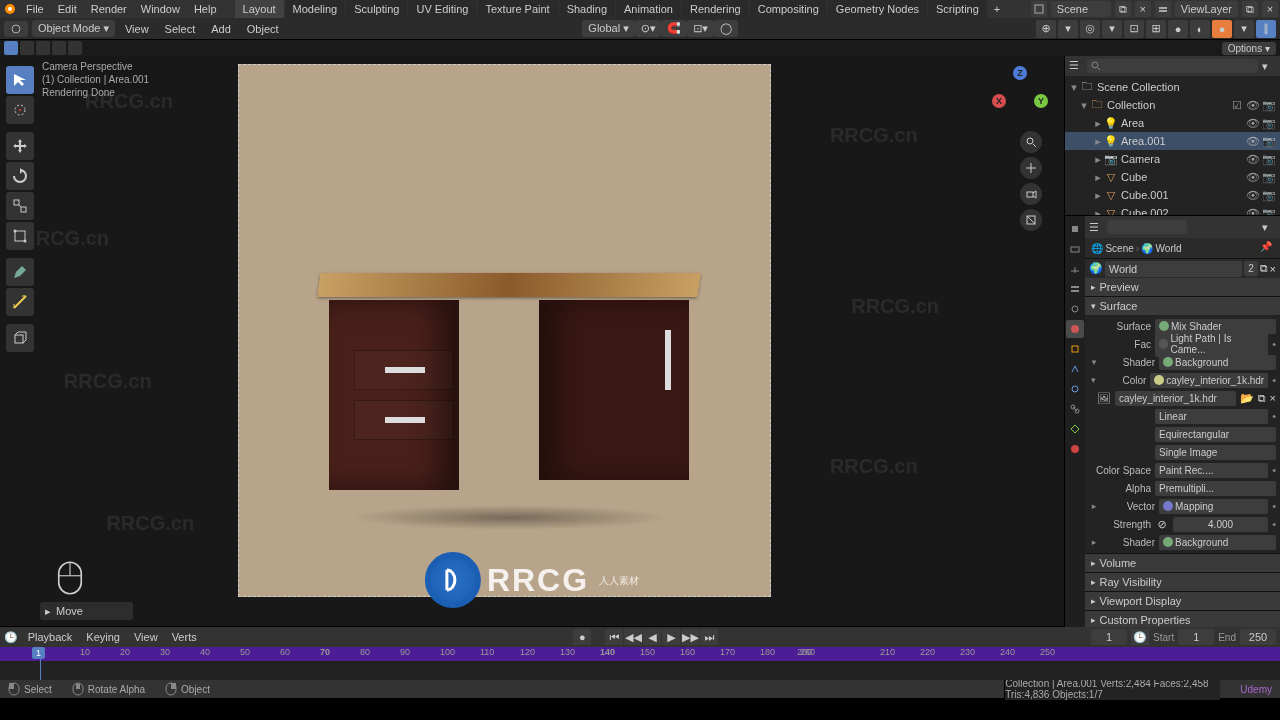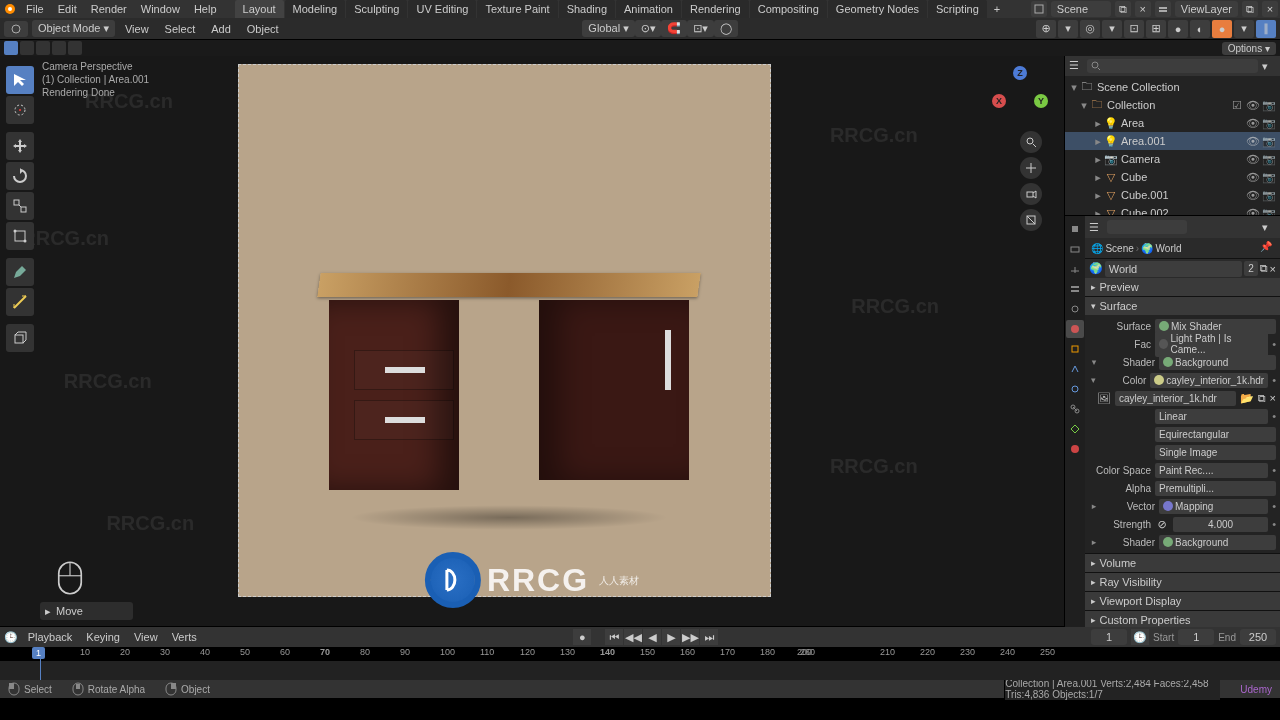--- a/index.html
+++ b/index.html
@@ -141,7 +141,7 @@
 .tl-header .numf{background:var(--input);padding:2px 6px;border-radius:3px;min-width:36px;text-align:center}
 .tl-header .lblf{color:var(--text-dim);font-size:10px}
 .tl-track{flex:1;background:#222;position:relative;overflow:hidden}
-.tl-ruler{position:absolute;top:0;left:0;right:0;height:14px;background:#000000;display:flex}
+.tl-ruler{position:absolute;top:0;left:0;right:0;height:14px;background:#4c1d95;display:flex}
 .tl-tick{position:absolute;top:0;font-size:9px;color:#999}
 .tl-playhead{position:absolute;top:0;bottom:0;width:1px;background:var(--accent)}
 .tl-playhead .flag{position:absolute;top:0;left:-8px;background:var(--accent);color:#fff;padding:1px 4px;font-size:9px;border-radius:2px}

